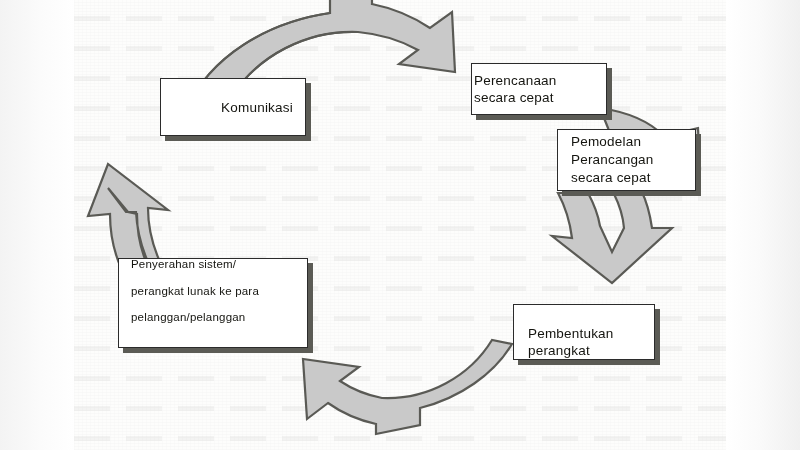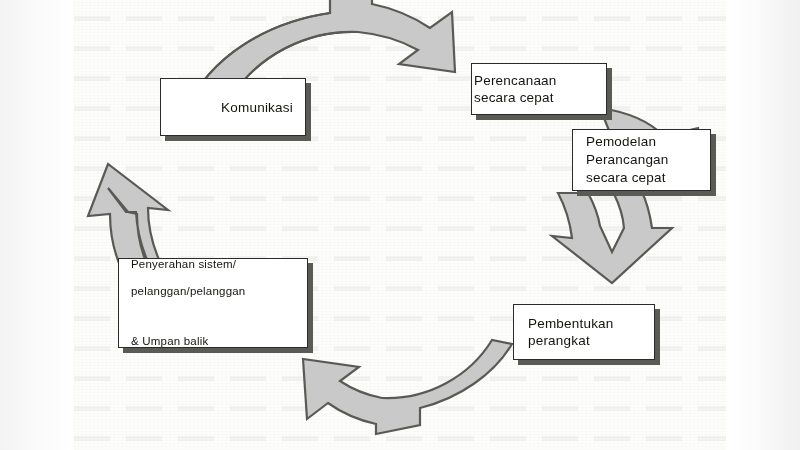--- a/index.html
+++ b/index.html
@@ -102,7 +102,6 @@
     padding-left: 13px;
     font-size: 13.5px;
     line-height: 18px;
-    margin-left: 15px;
   }
   #box-pembentukan {
     left: 513px; top: 304px;

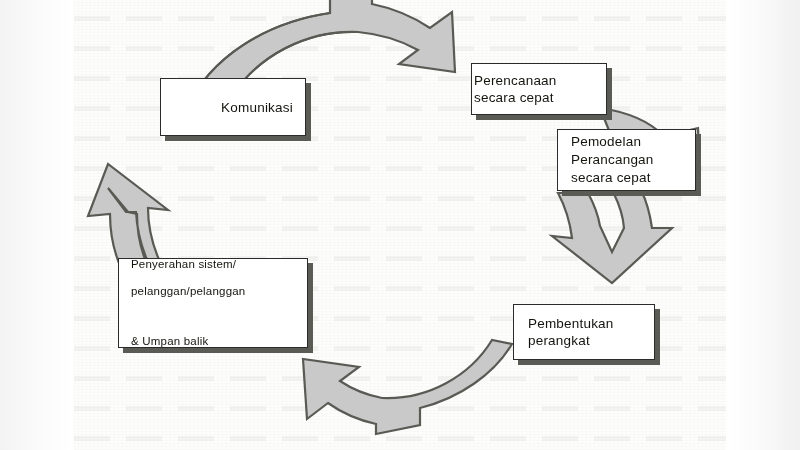--- a/index.html
+++ b/index.html
@@ -229,6 +229,7 @@
 
   <div class="tbox" id="box-penyerahan">
     <div class="line">Penyerahan sistem/</div>
+    <div class="line">perangkat lunak ke para</div>
     <div class="line">pelanggan/pelanggan</div>
     <div class="gap"></div>
     <div class="gap"></div>

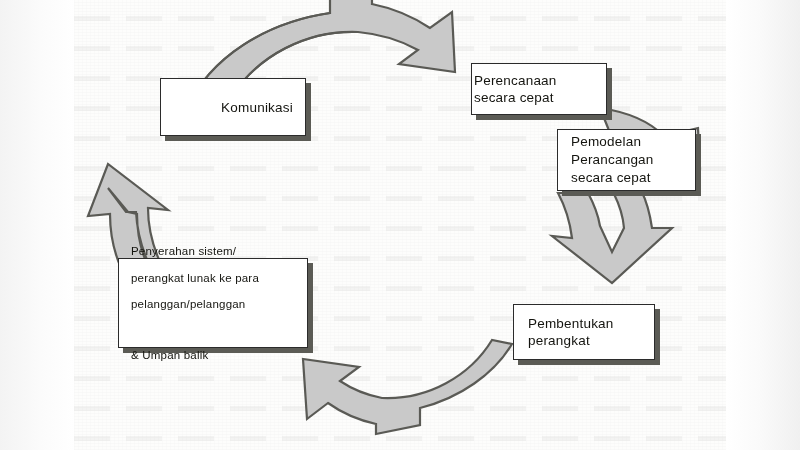--- a/index.html
+++ b/index.html
@@ -109,6 +109,7 @@
     padding-left: 14px;
     font-size: 13.5px;
     line-height: 17px;
+    justify-content: flex-end;
   }
   #box-penyerahan {
     left: 118px; top: 258px;

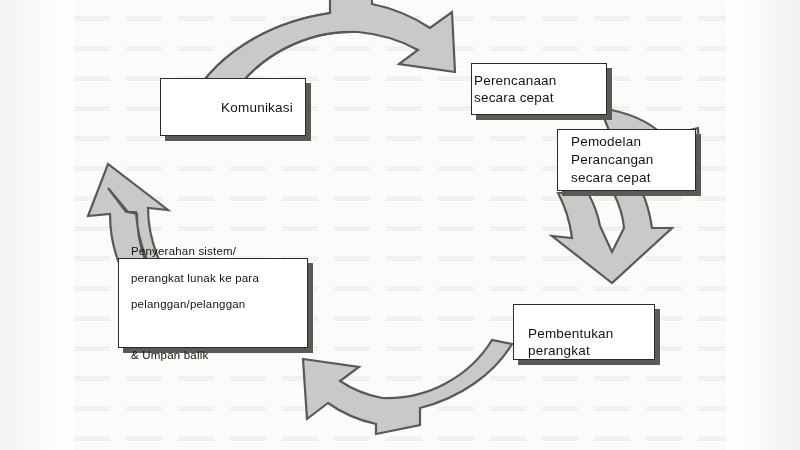--- a/index.html
+++ b/index.html
@@ -234,7 +234,6 @@
     <div class="line">pelanggan/pelanggan</div>
     <div class="gap"></div>
     <div class="gap"></div>
-    <div class="line">&amp; Umpan balik</div>
   </div>
 
 </div>

